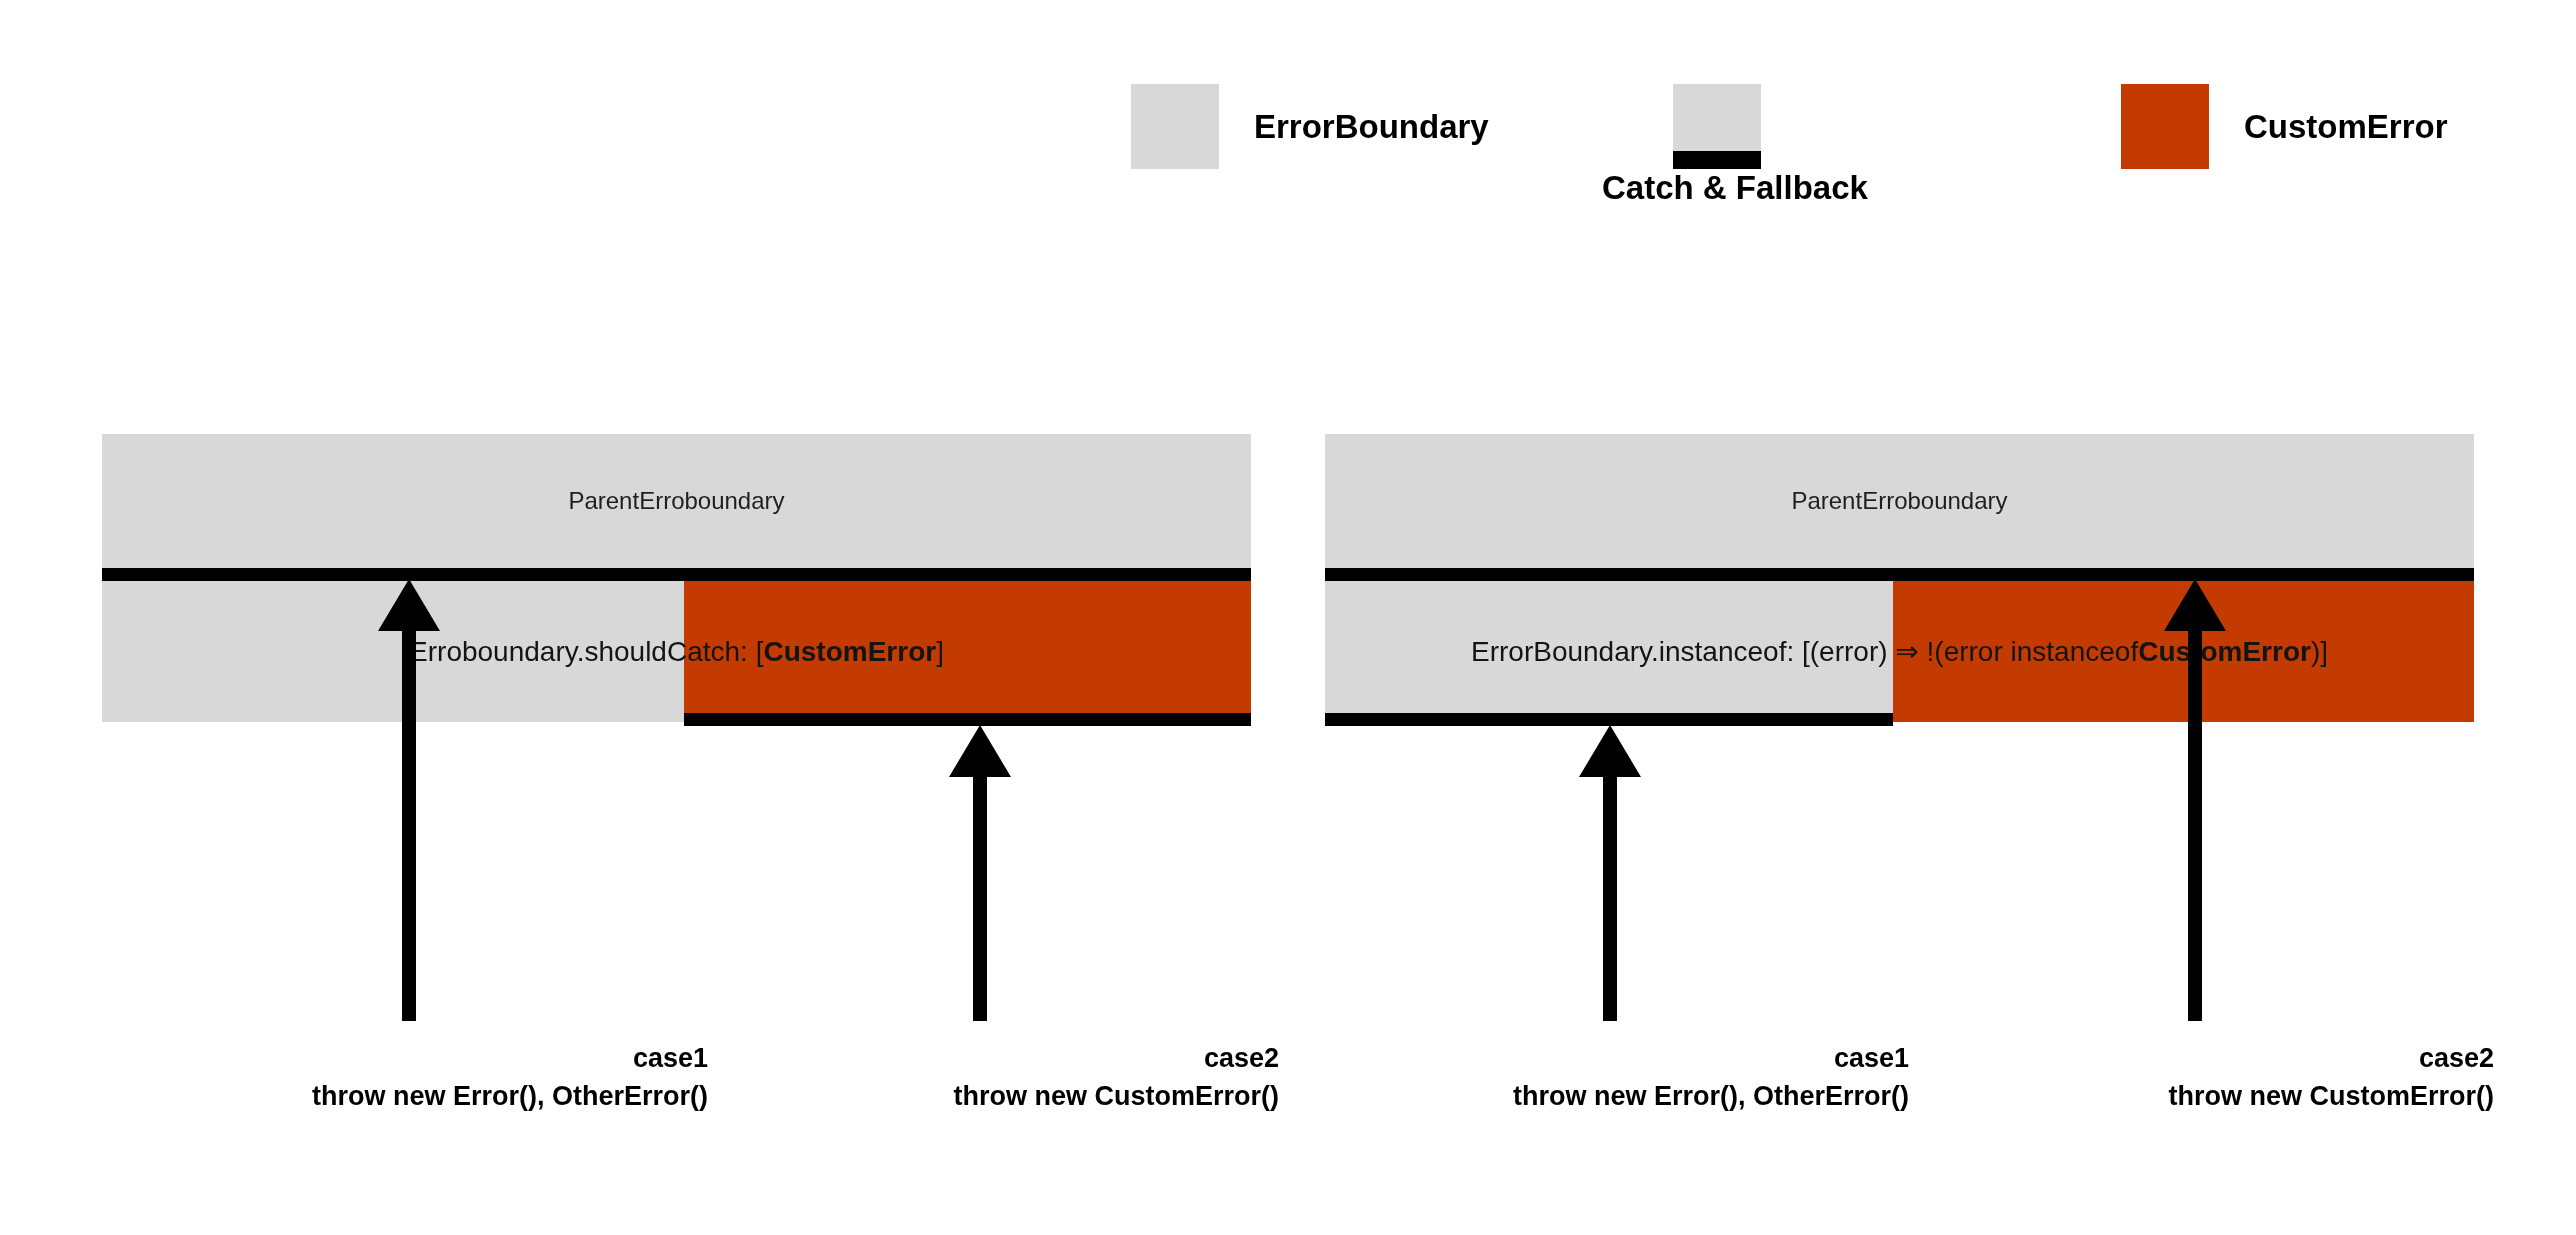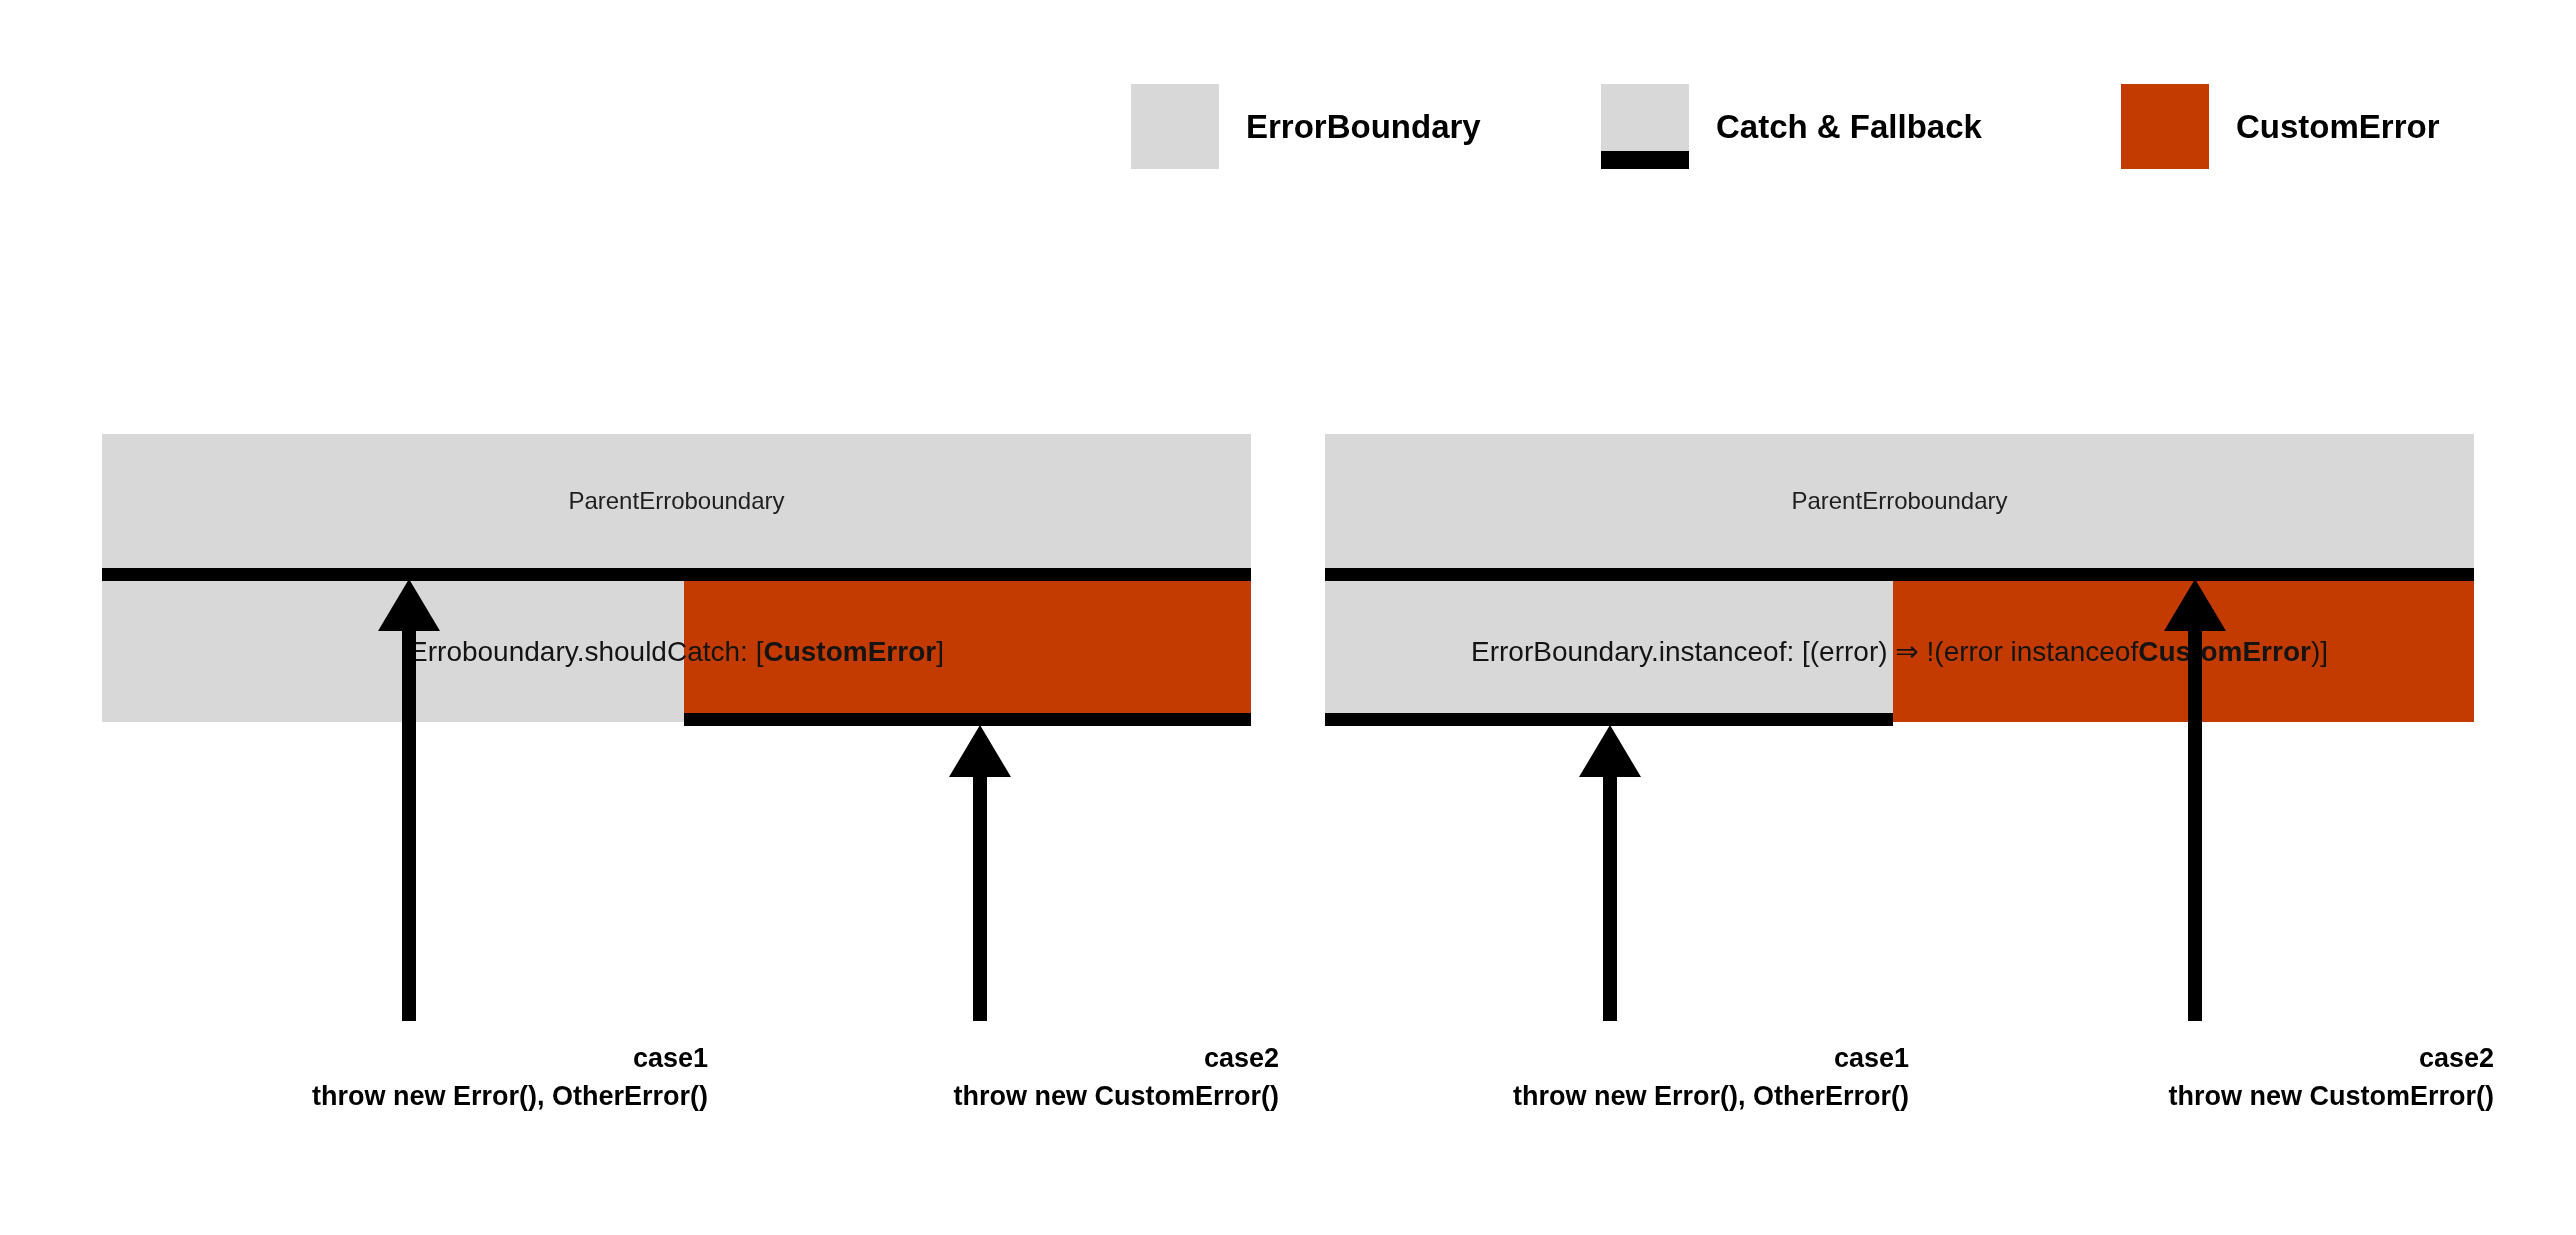--- a/index.html
+++ b/index.html
@@ -26,7 +26,7 @@
     background: var(--bar-black);
   }
   .sw-customerror { background: var(--custom-error-orange); }
-  .legend-label { margin-left: 27px; font-size: 33px; font-weight: bold; white-space: nowrap; }
+  .legend-label { margin-left: 35px; font-size: 33px; font-weight: bold; white-space: nowrap; }
 
   
   .dtitle {

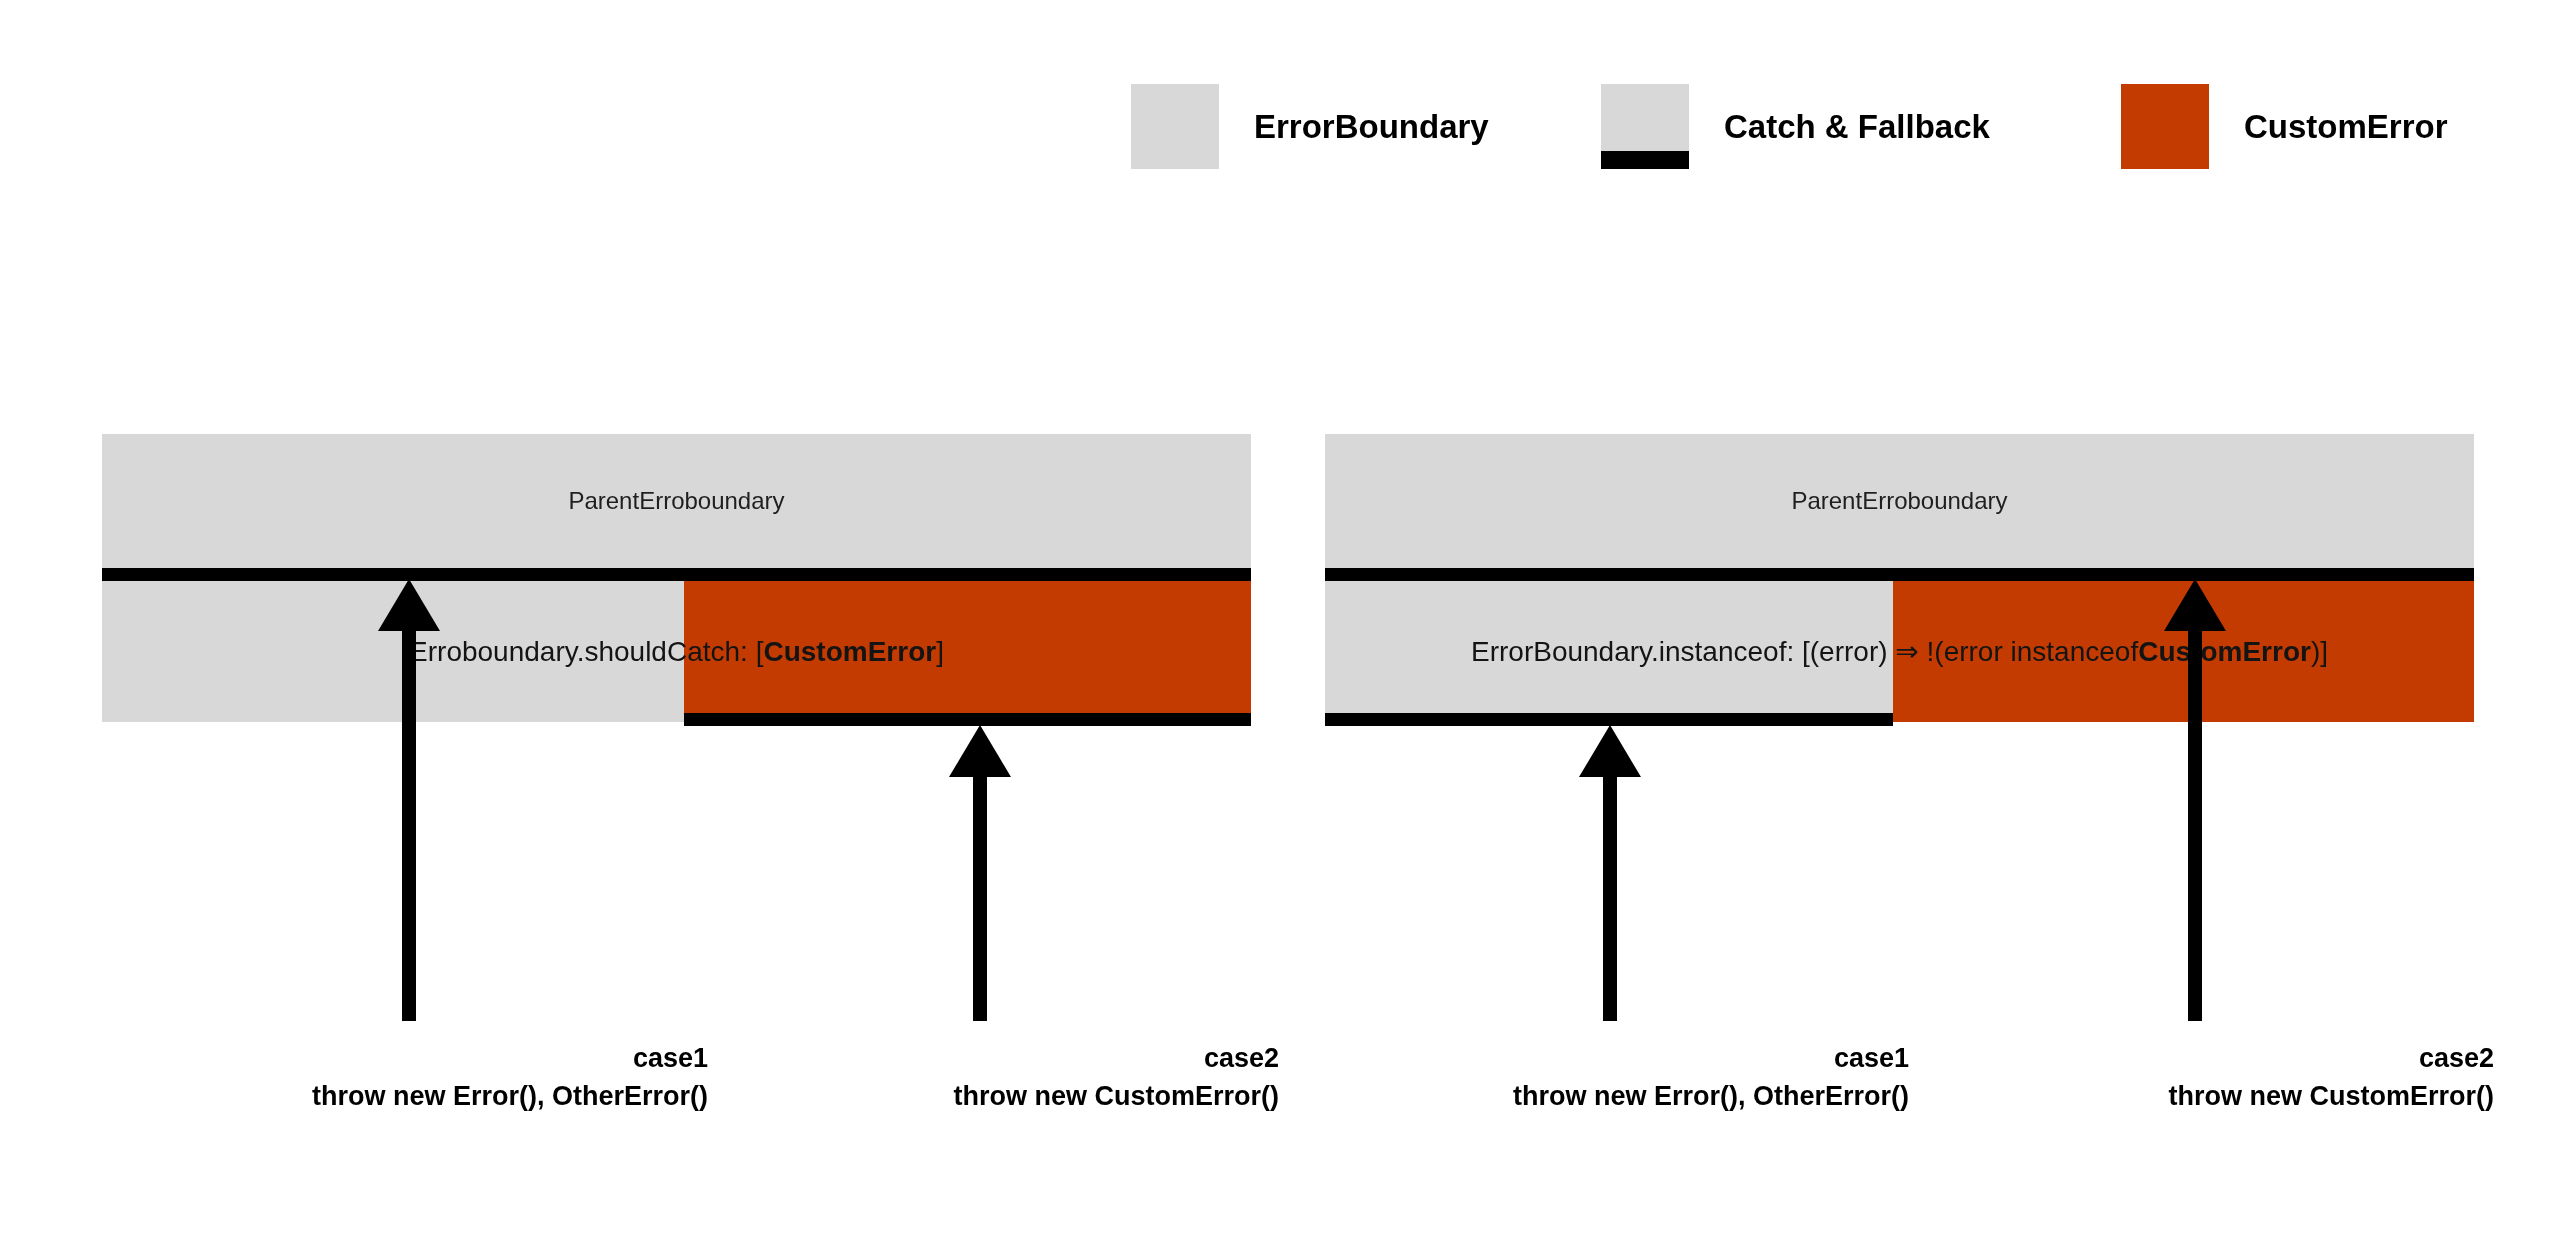--- a/index.html
+++ b/index.html
@@ -16,7 +16,7 @@
   
   .legend-item { position: absolute; top: 84px; display: flex; align-items: center; }
   .legend-item.li-1 { left: 1131px; }
-  .legend-item.li-2 { left: 1601px; }
+  .legend-item.li-2 { left: 1567px; flex-direction: column; }
   .legend-item.li-3 { left: 2121px; }
   .swatch { width: 88px; height: 85px; flex: 0 0 auto; }
   .sw-errorboundary { background: var(--box-gray); }

